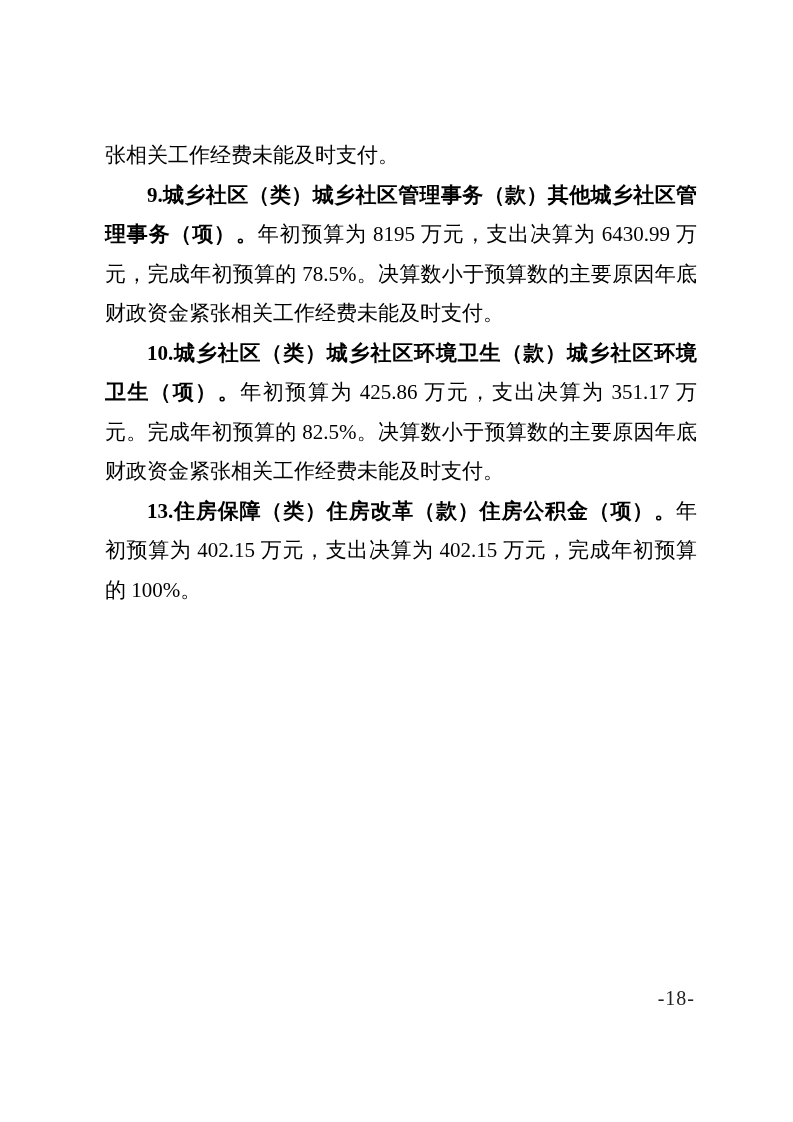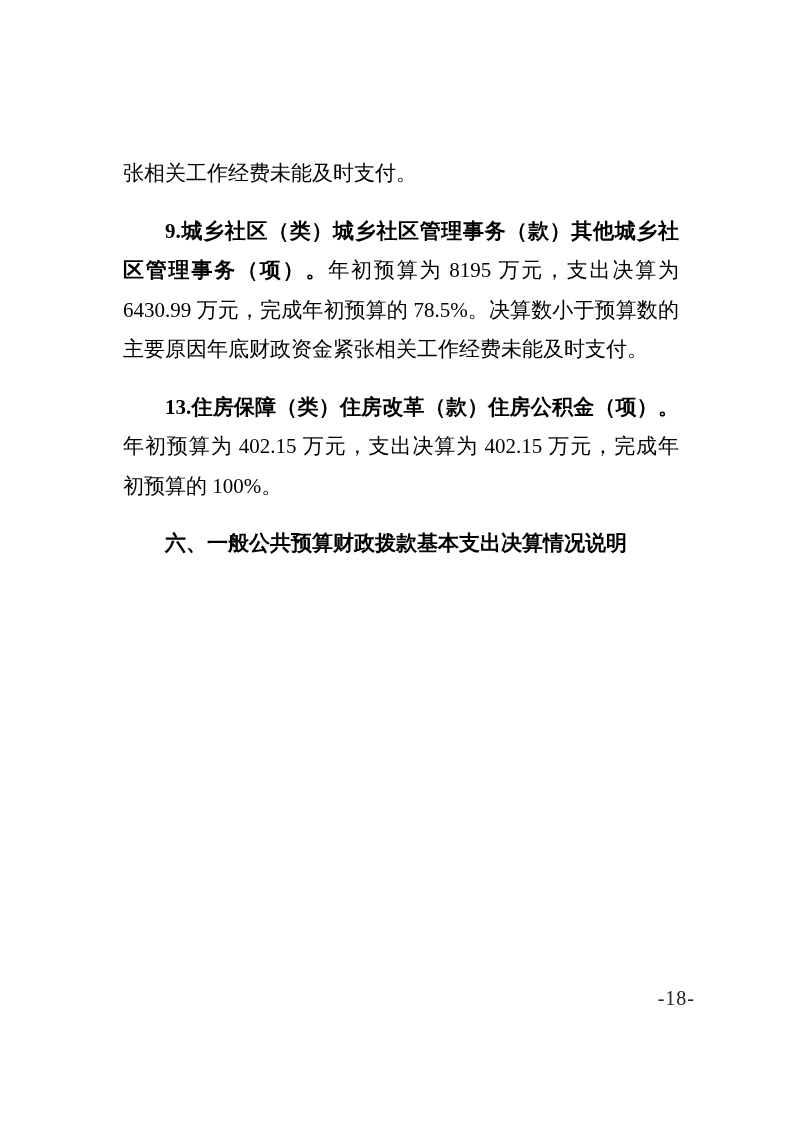--- a/index.html
+++ b/index.html
@@ -30,7 +30,7 @@
     text-align: justify;
   }
   .content p {
-    margin: 18px;
+    margin: 0;
     padding: 0;
     text-indent: 2em;
   }

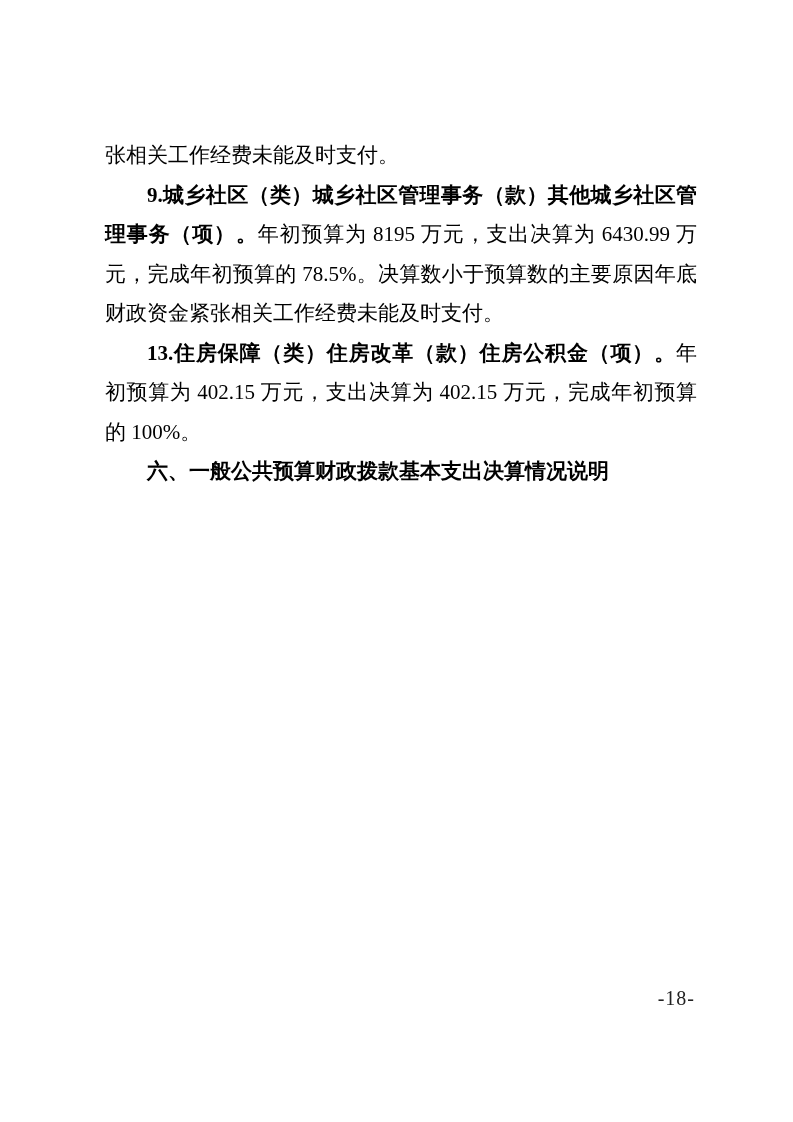--- a/index.html
+++ b/index.html
@@ -68,6 +68,9 @@
       <span class="hei">9.城乡社区（类）城乡社区管理事务（款）其他城乡社区管理事务（项）。</span><span>年初预算为 8195 万元，支出决算为 6430.99 万元，完成年初预算的 78.5%。决算数小于预算数的主要原因年底财政资金紧张相关工作经费未能及时支付。</span>
     </p>
 
+    <p>
+      <span class="hei">10.城乡社区（类）城乡社区环境卫生（款）城乡社区环境卫生（项）。</span><span>年初预算为 425.86 万元，支出决算为 351.17 万元。完成年初预算的 82.5%。决算数小于预算数的主要原因年底财政资金紧张相关工作经费未能及时支付。</span>
+    </p>
 
     <p>
       <span class="hei">13.住房保障（类）住房改革（款）住房公积金（项）。</span><span>年初预算为 402.15 万元，支出决算为 402.15 万元，完成年初预算的 100%。</span>

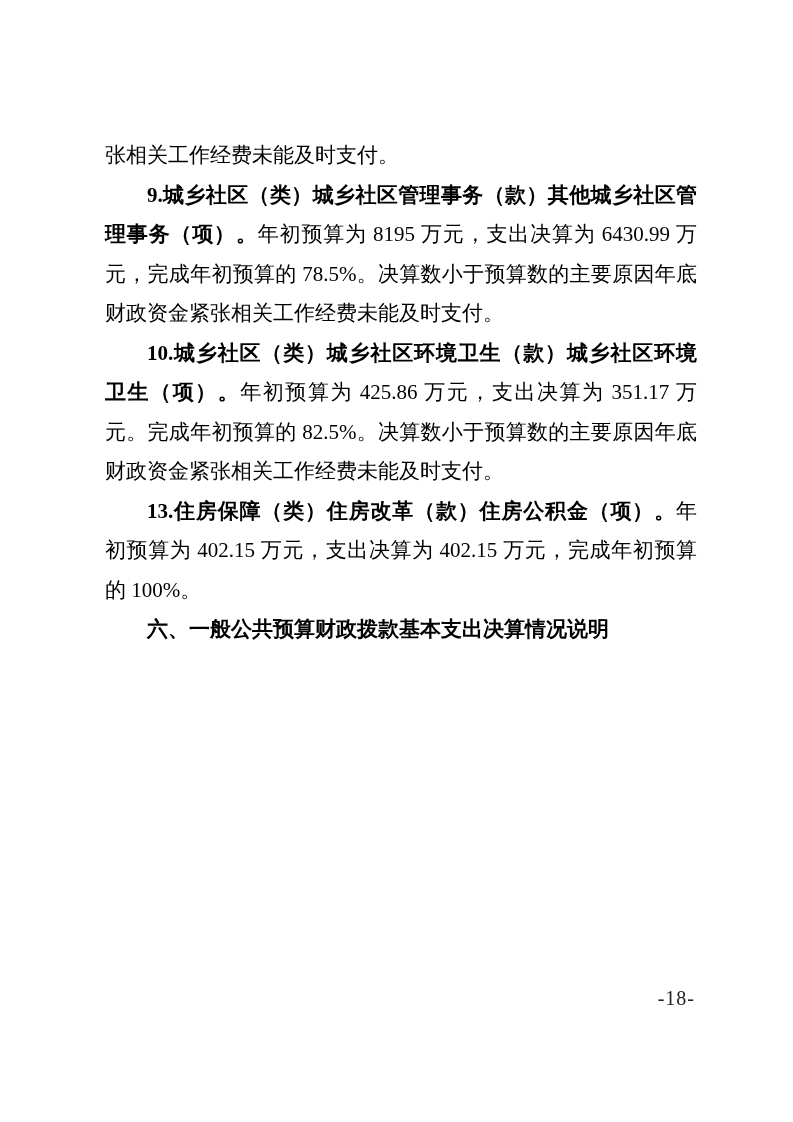--- a/index.html
+++ b/index.html
@@ -77,9 +77,6 @@
     </p>
 
 
-    <p>
-      <span class="hei">六、一般公共预算财政拨款基本支出决算情况说明</span>
-    </p>
 
 
   </div>

